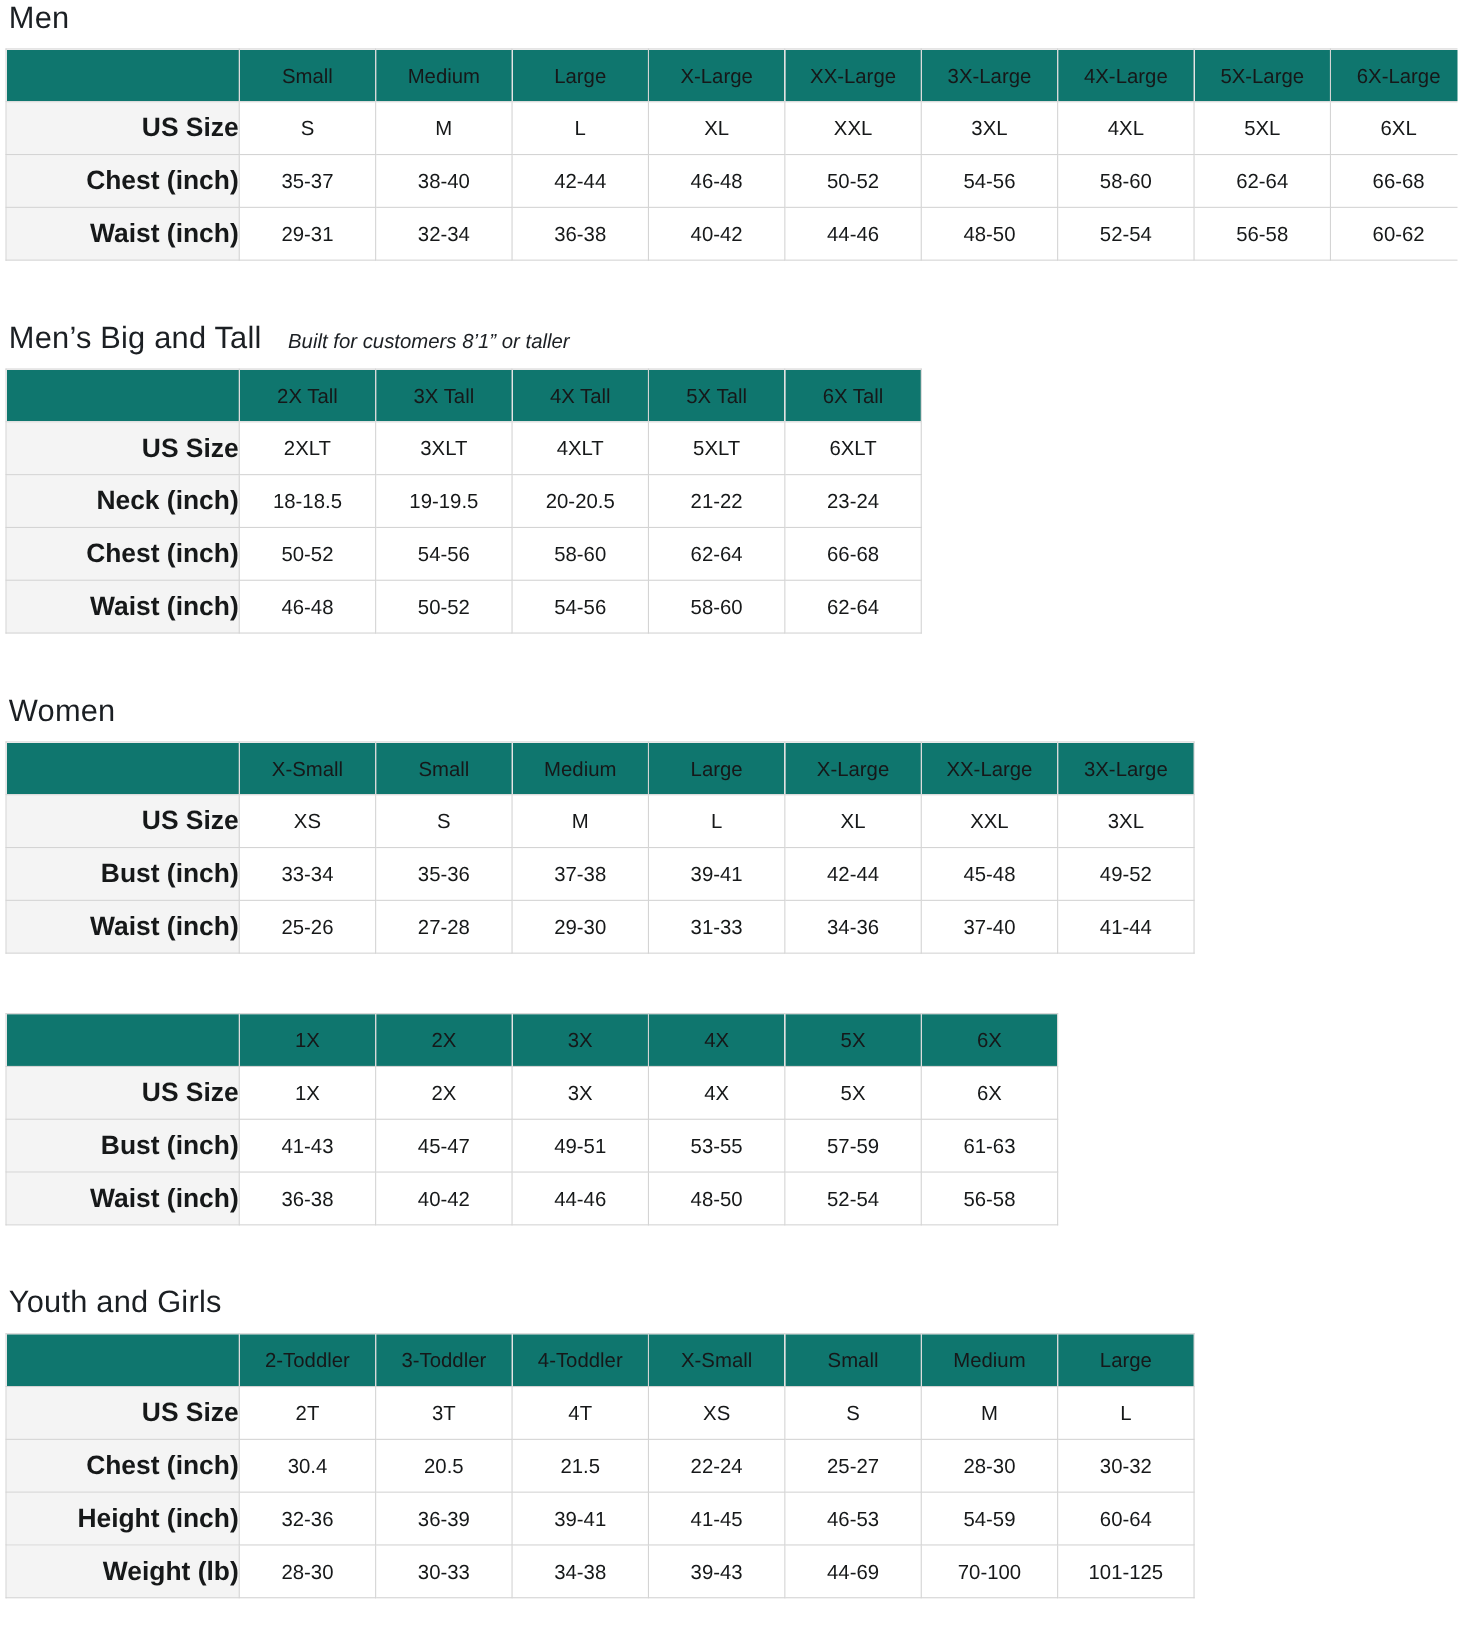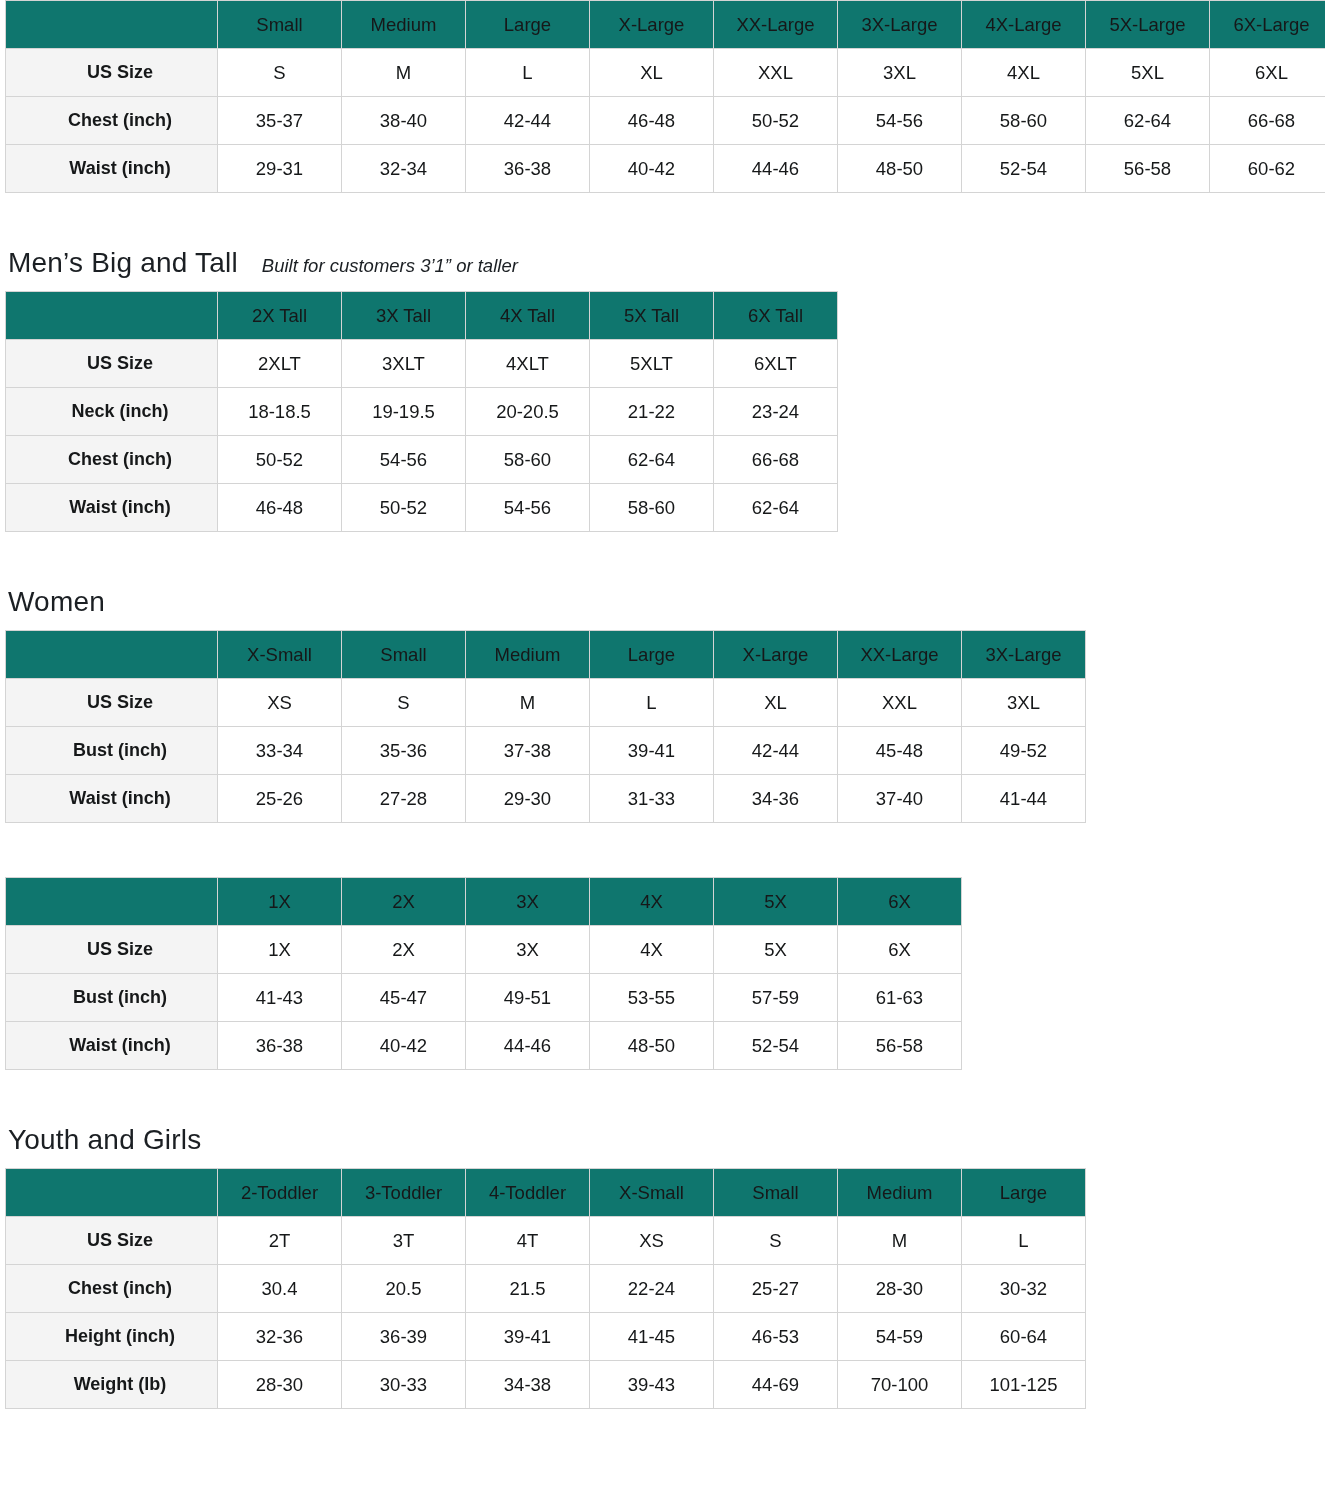--- a/index.html
+++ b/index.html
@@ -78,6 +78,9 @@
 
 <div id="size-chart-root">
     <section class="chart-section">
+      <div class="section-head">
+        <h2 class="section-title">Men</h2>
+      </div>
       <table class="size-table" style="width: 1318px;">
         <thead>
           <tr>

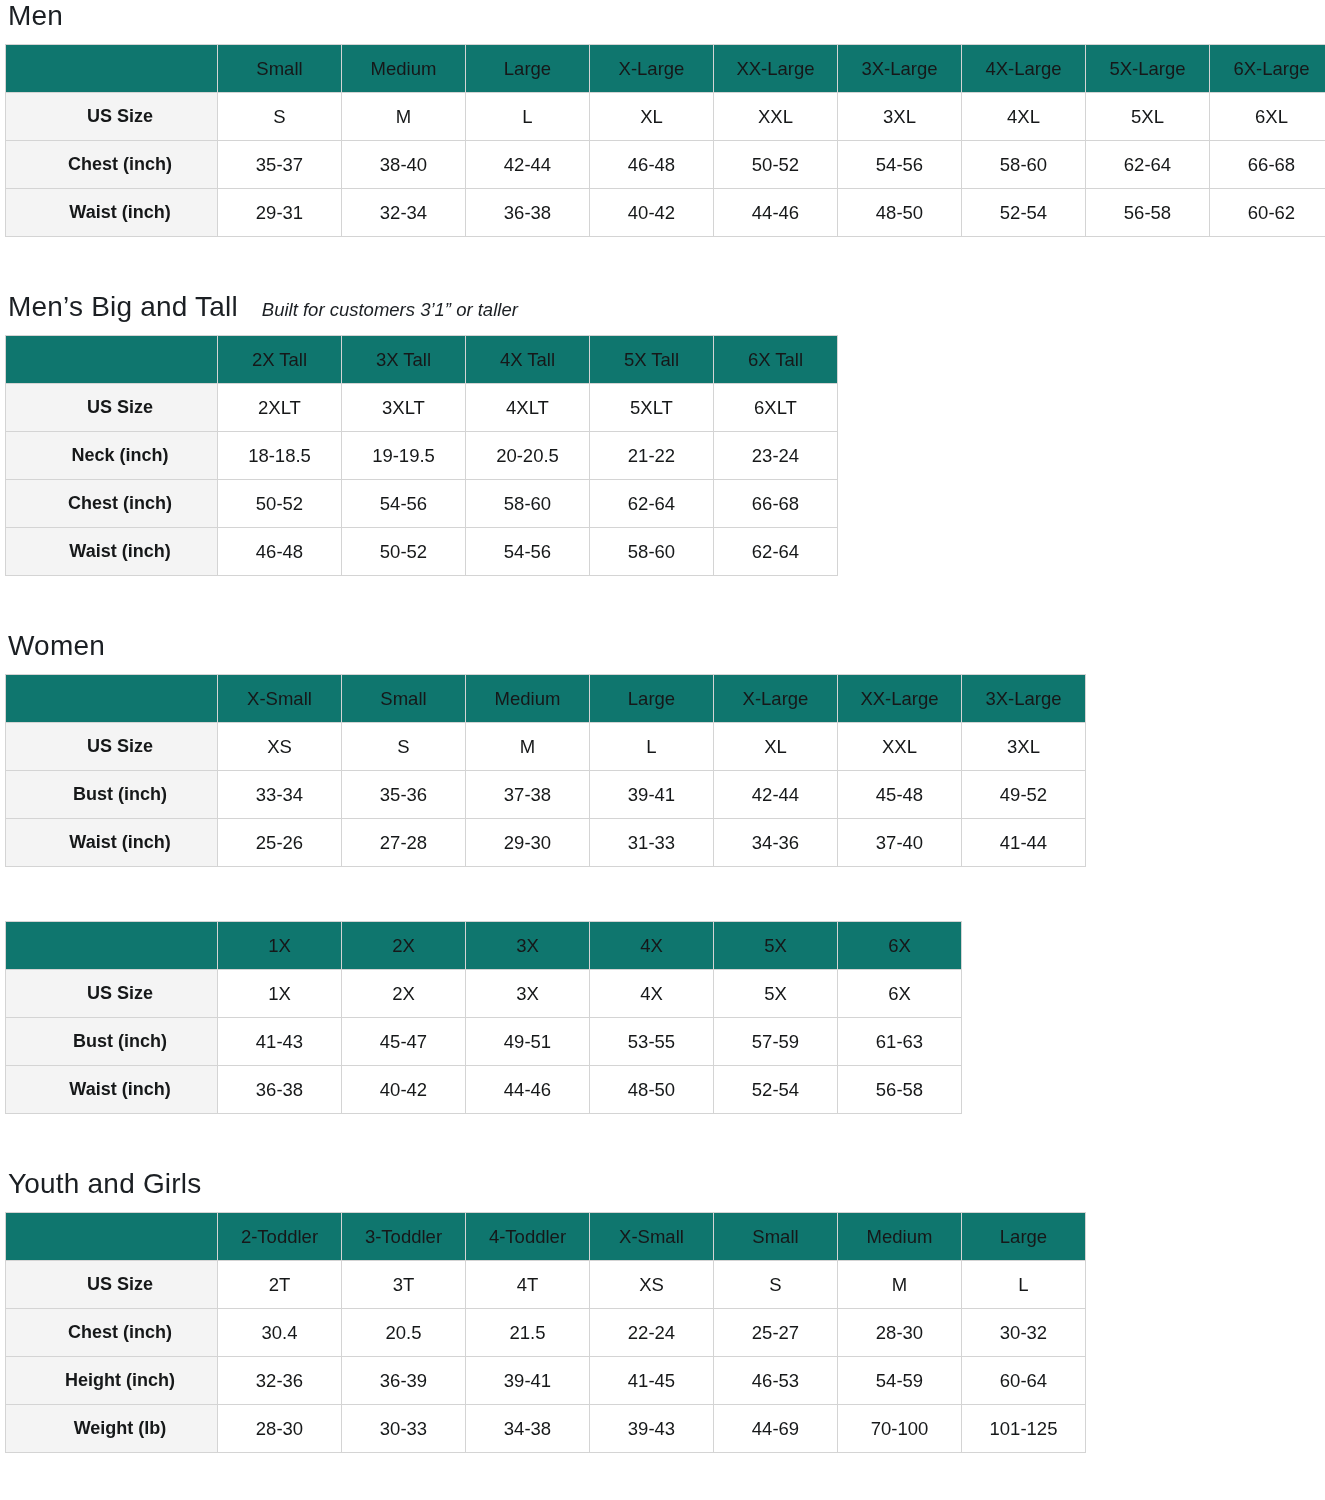--- a/index.html
+++ b/index.html
@@ -64,10 +64,10 @@
   }
   table.size-table tbody th.row-label {
     background: #f4f4f4;
-    text-align: center;
+    text-align: right;
     padding-left: 17px;
     font-weight: 700;
-    font-size: 18px;
+    font-size: 24px;
   }
   table.size-table tbody td {
     background: #ffffff;

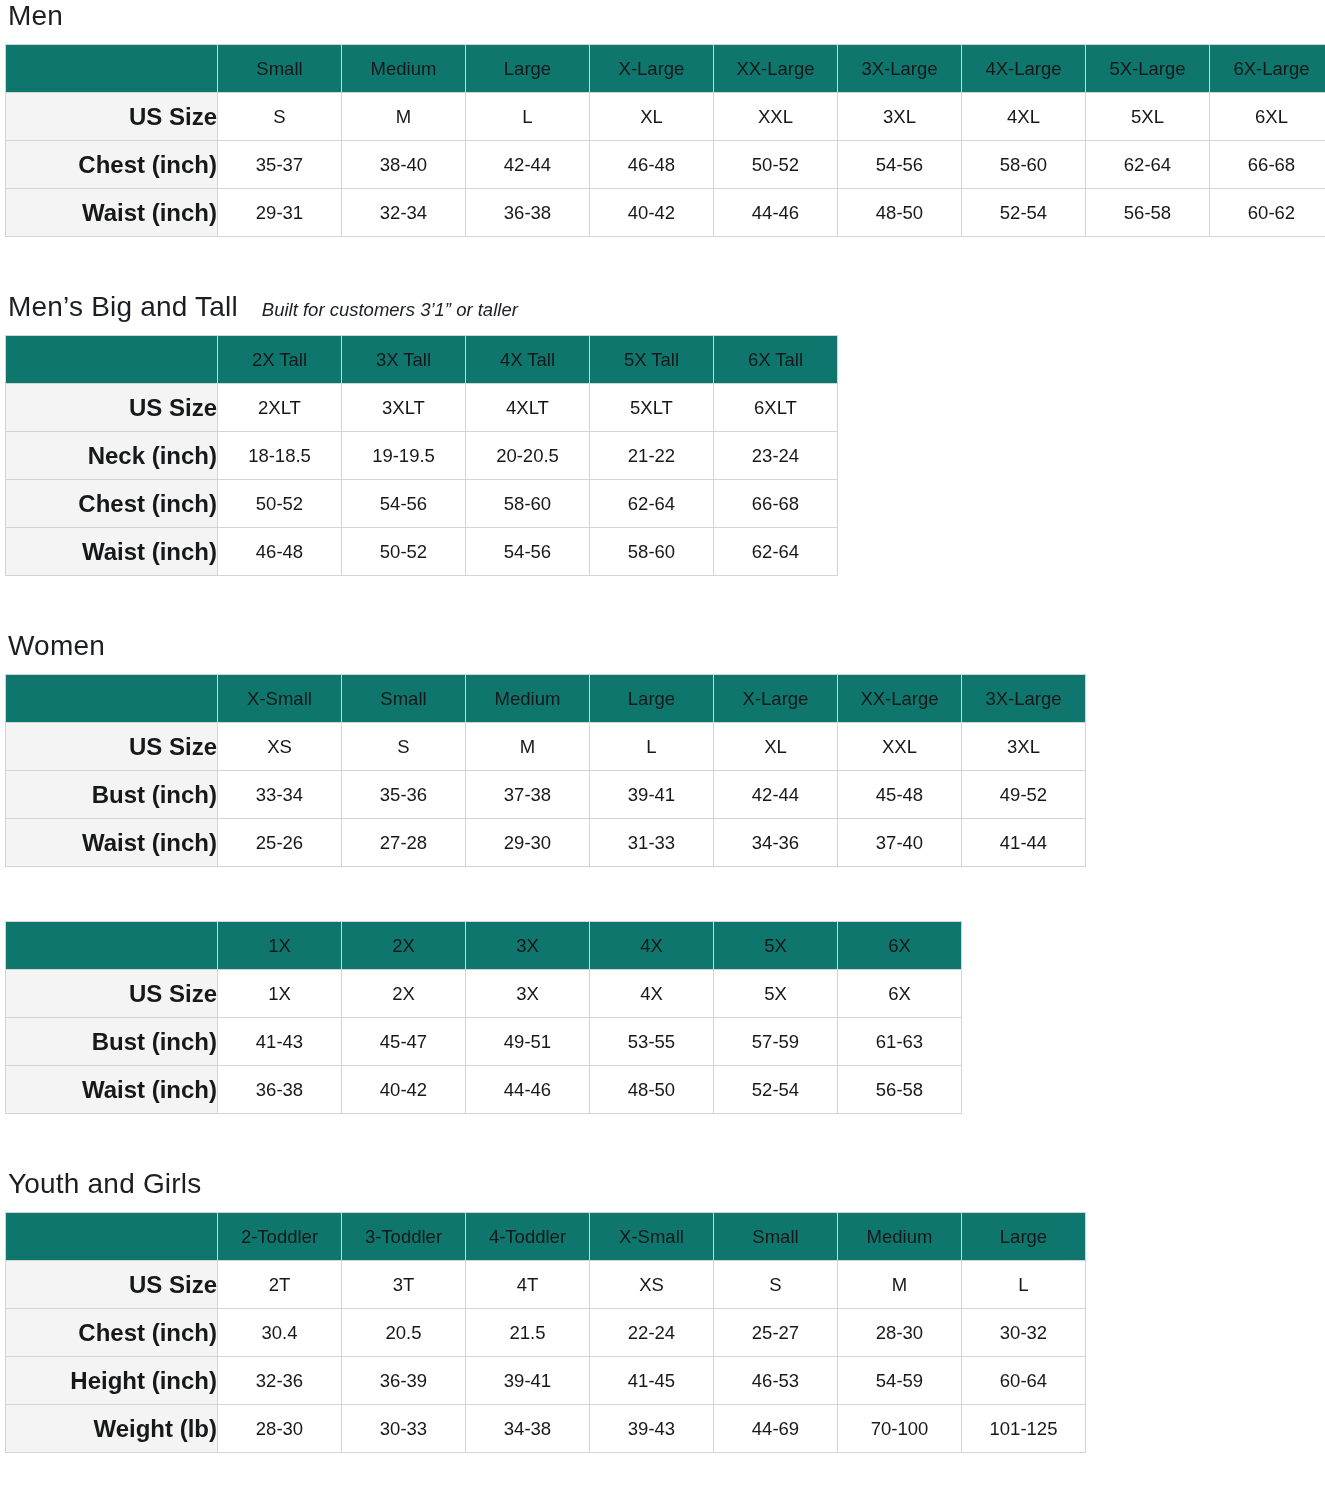--- a/index.html
+++ b/index.html
@@ -139,7 +139,7 @@
     <section class="chart-section">
       <div class="section-head">
         <h2 class="section-title">Men’s Big and Tall</h2>
-        <span class="section-subtitle">Built for customers 3’1” or taller</span>
+        <span class="section-subtitle">Built for customers 8’1” or taller</span>
       </div>
       <table class="size-table" style="width: 826px;">
         <thead>

